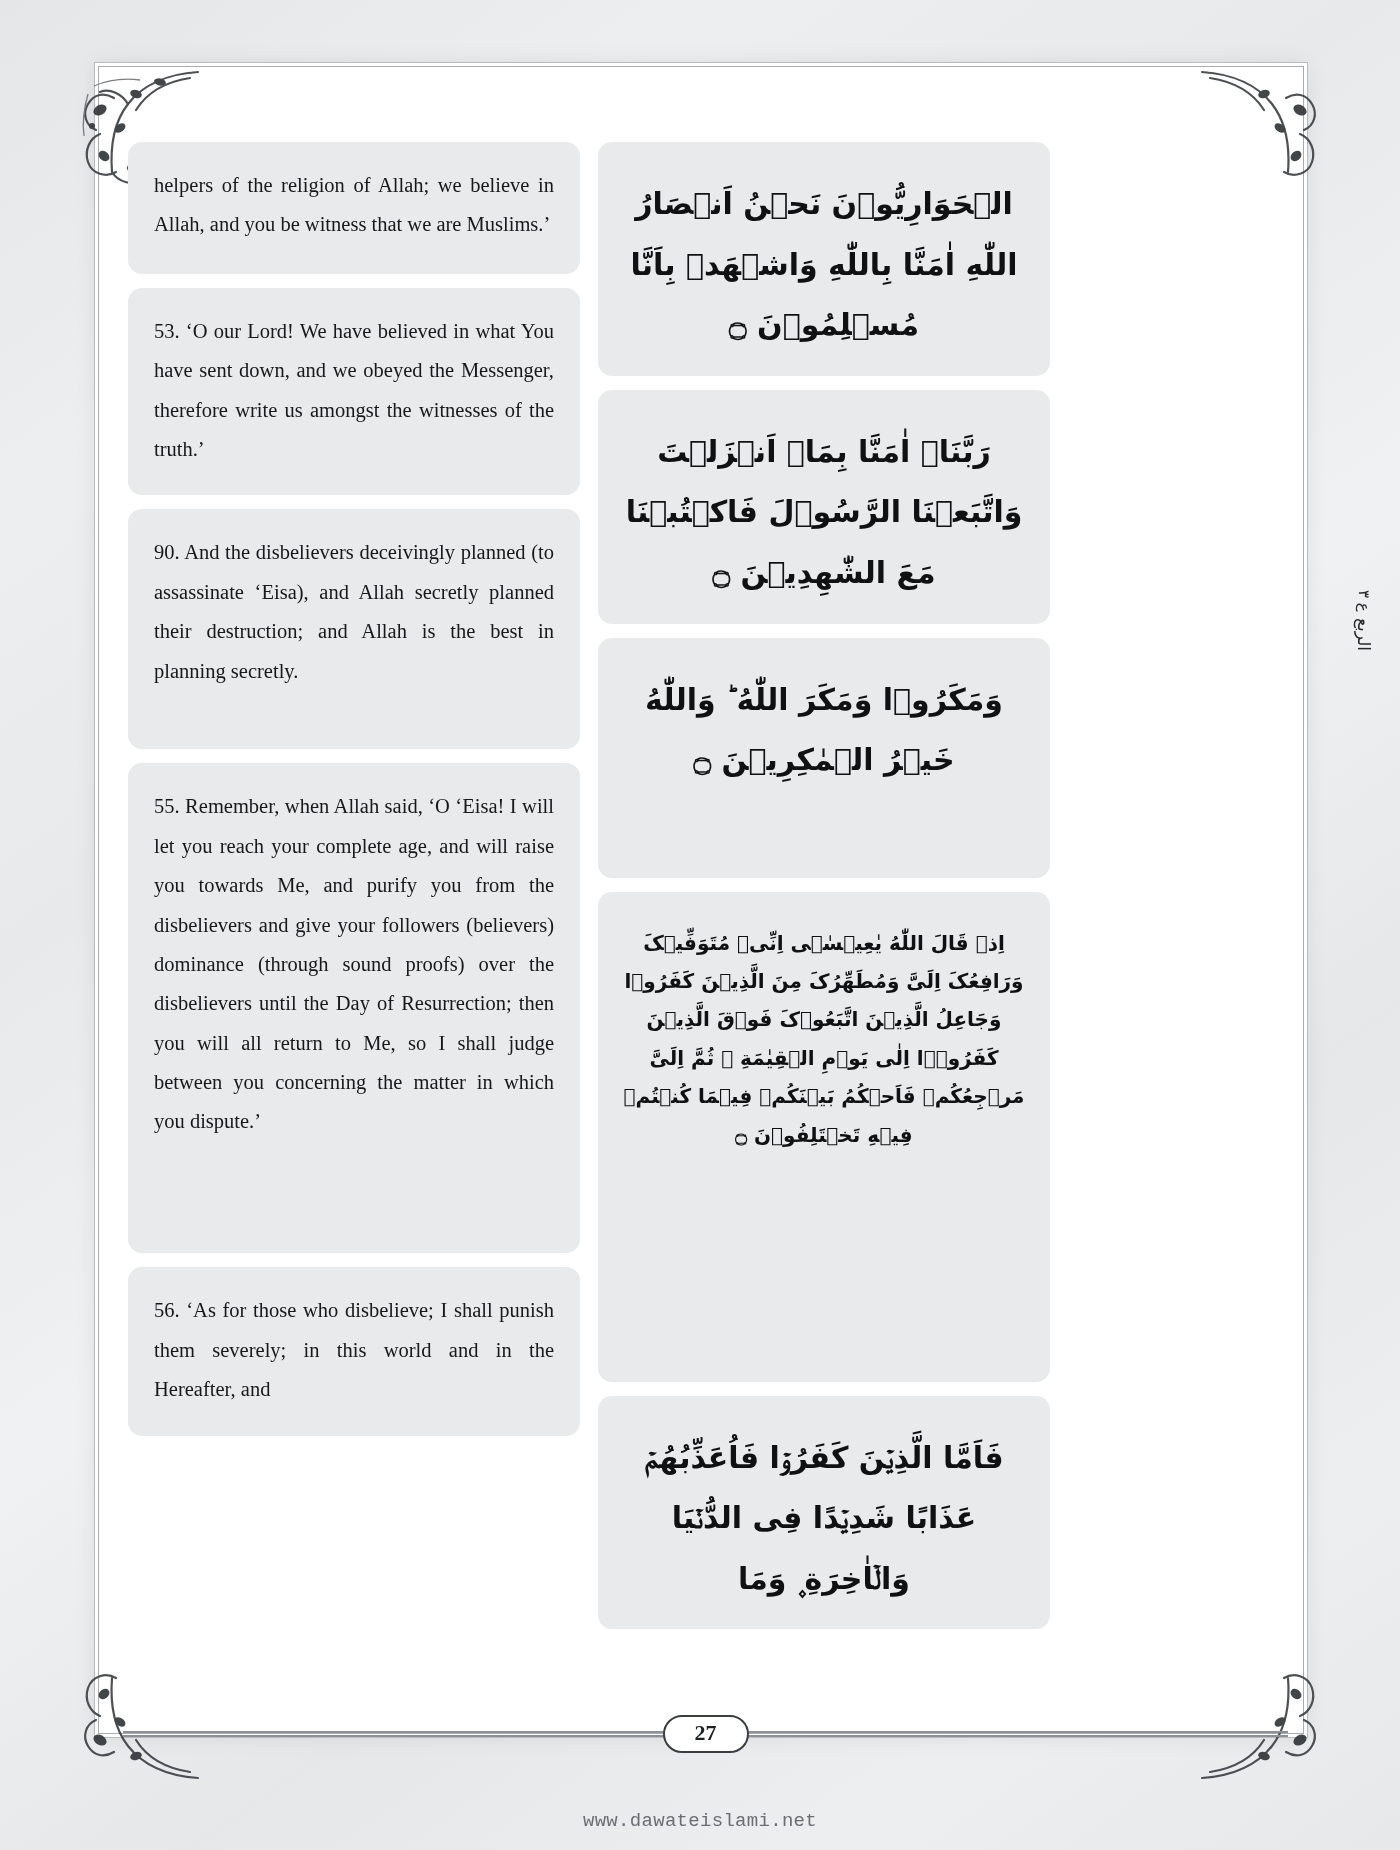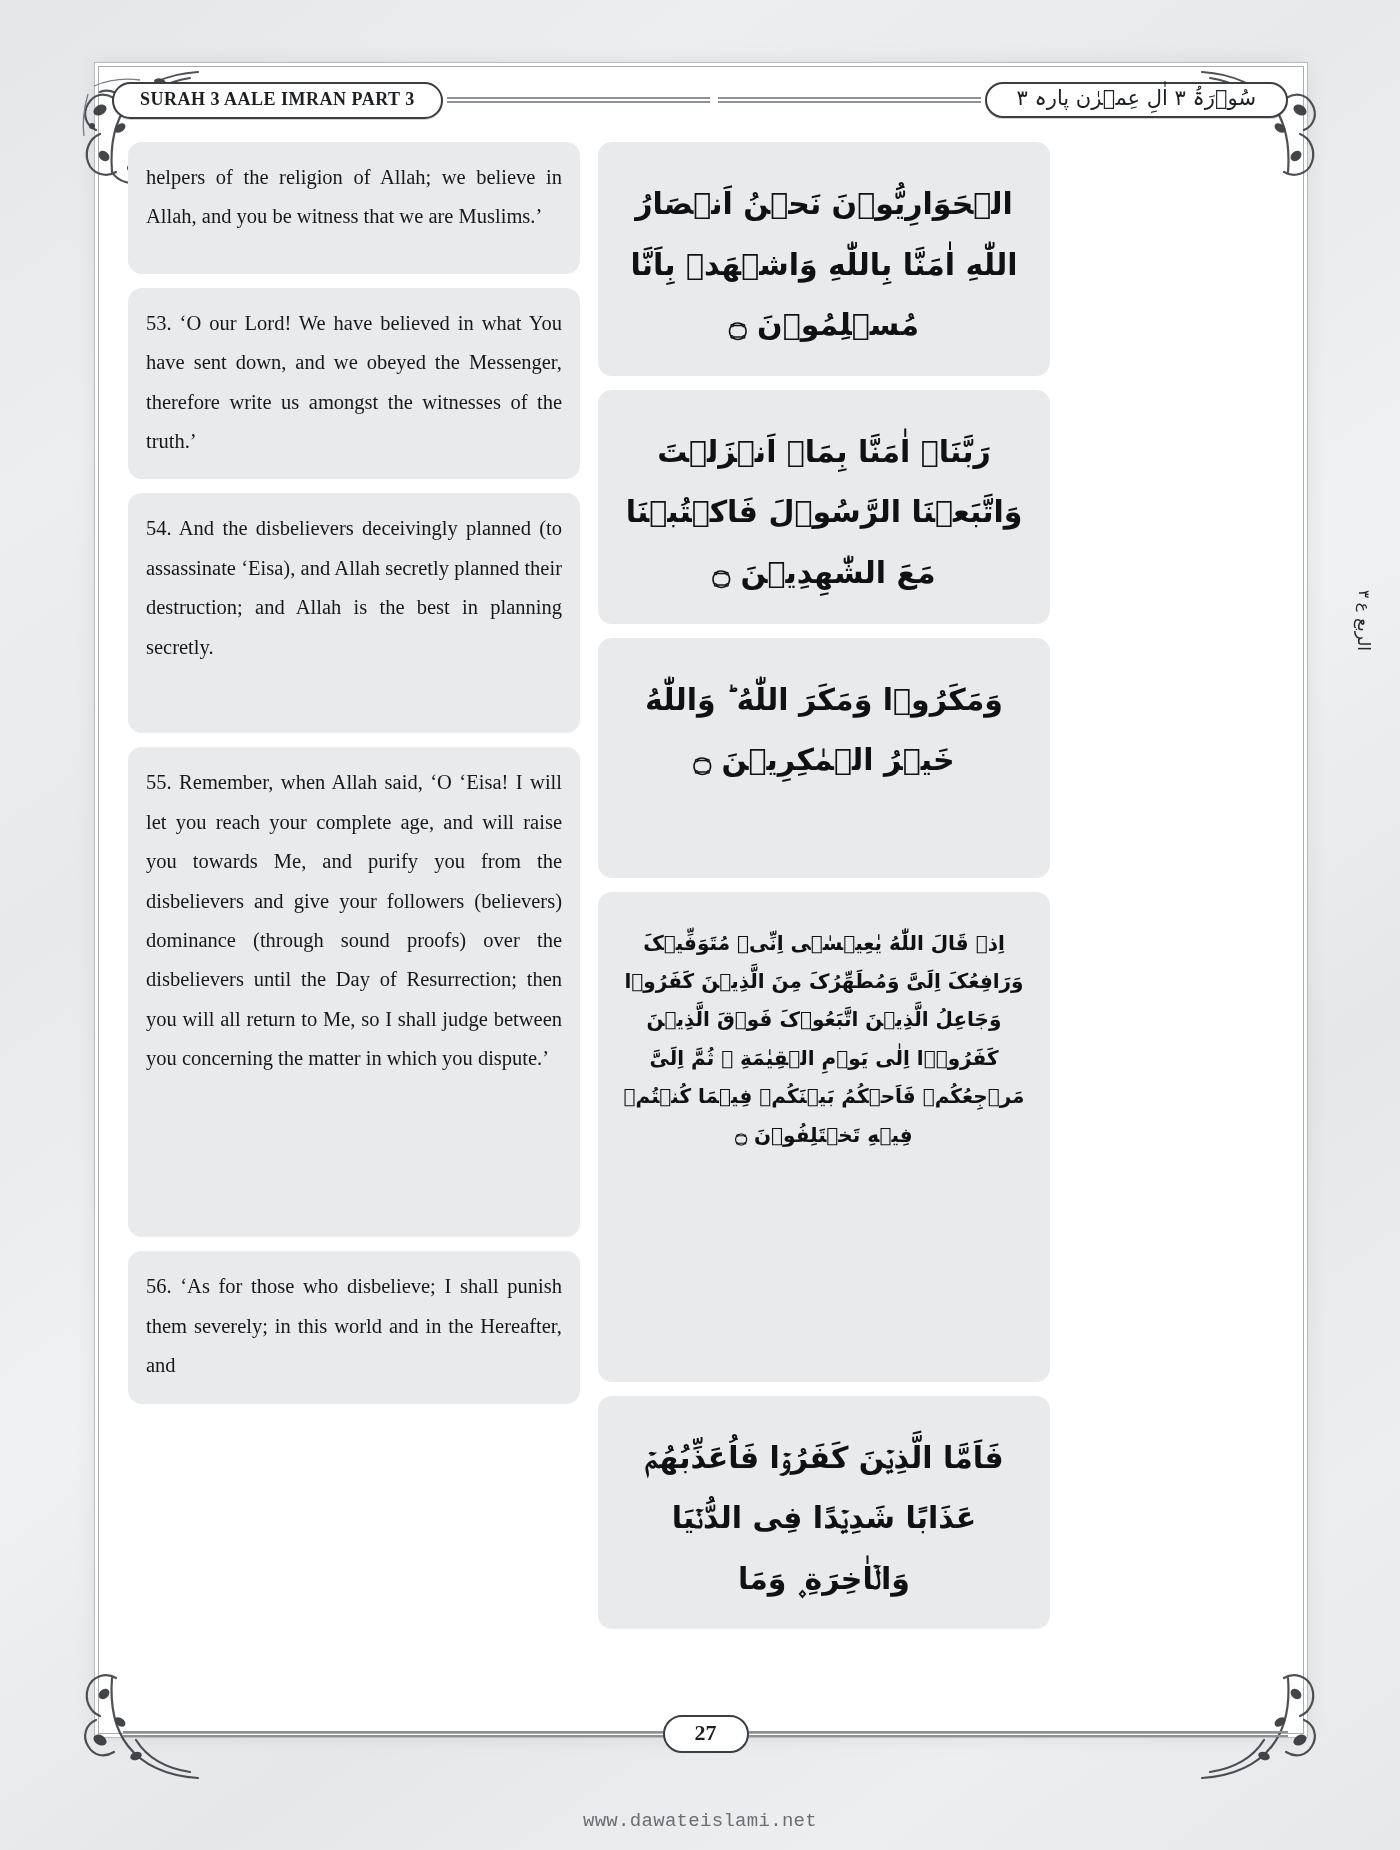--- a/index.html
+++ b/index.html
@@ -313,12 +313,6 @@
     </svg>
   </div>
 
-  <div class="header-row">
-    <div class="banner banner-en">SURAH 3 AALE IMRAN PART 3</div>
-    <div class="rule-line"></div>
-    <div class="rule-line"></div>
-    <div class="banner banner-ar">سُوۡرَۃُ ٣ اٰلِ عِمۡرٰن پارہ ٣</div>
-  </div>
 
   <div class="mid-divider"></div>
 

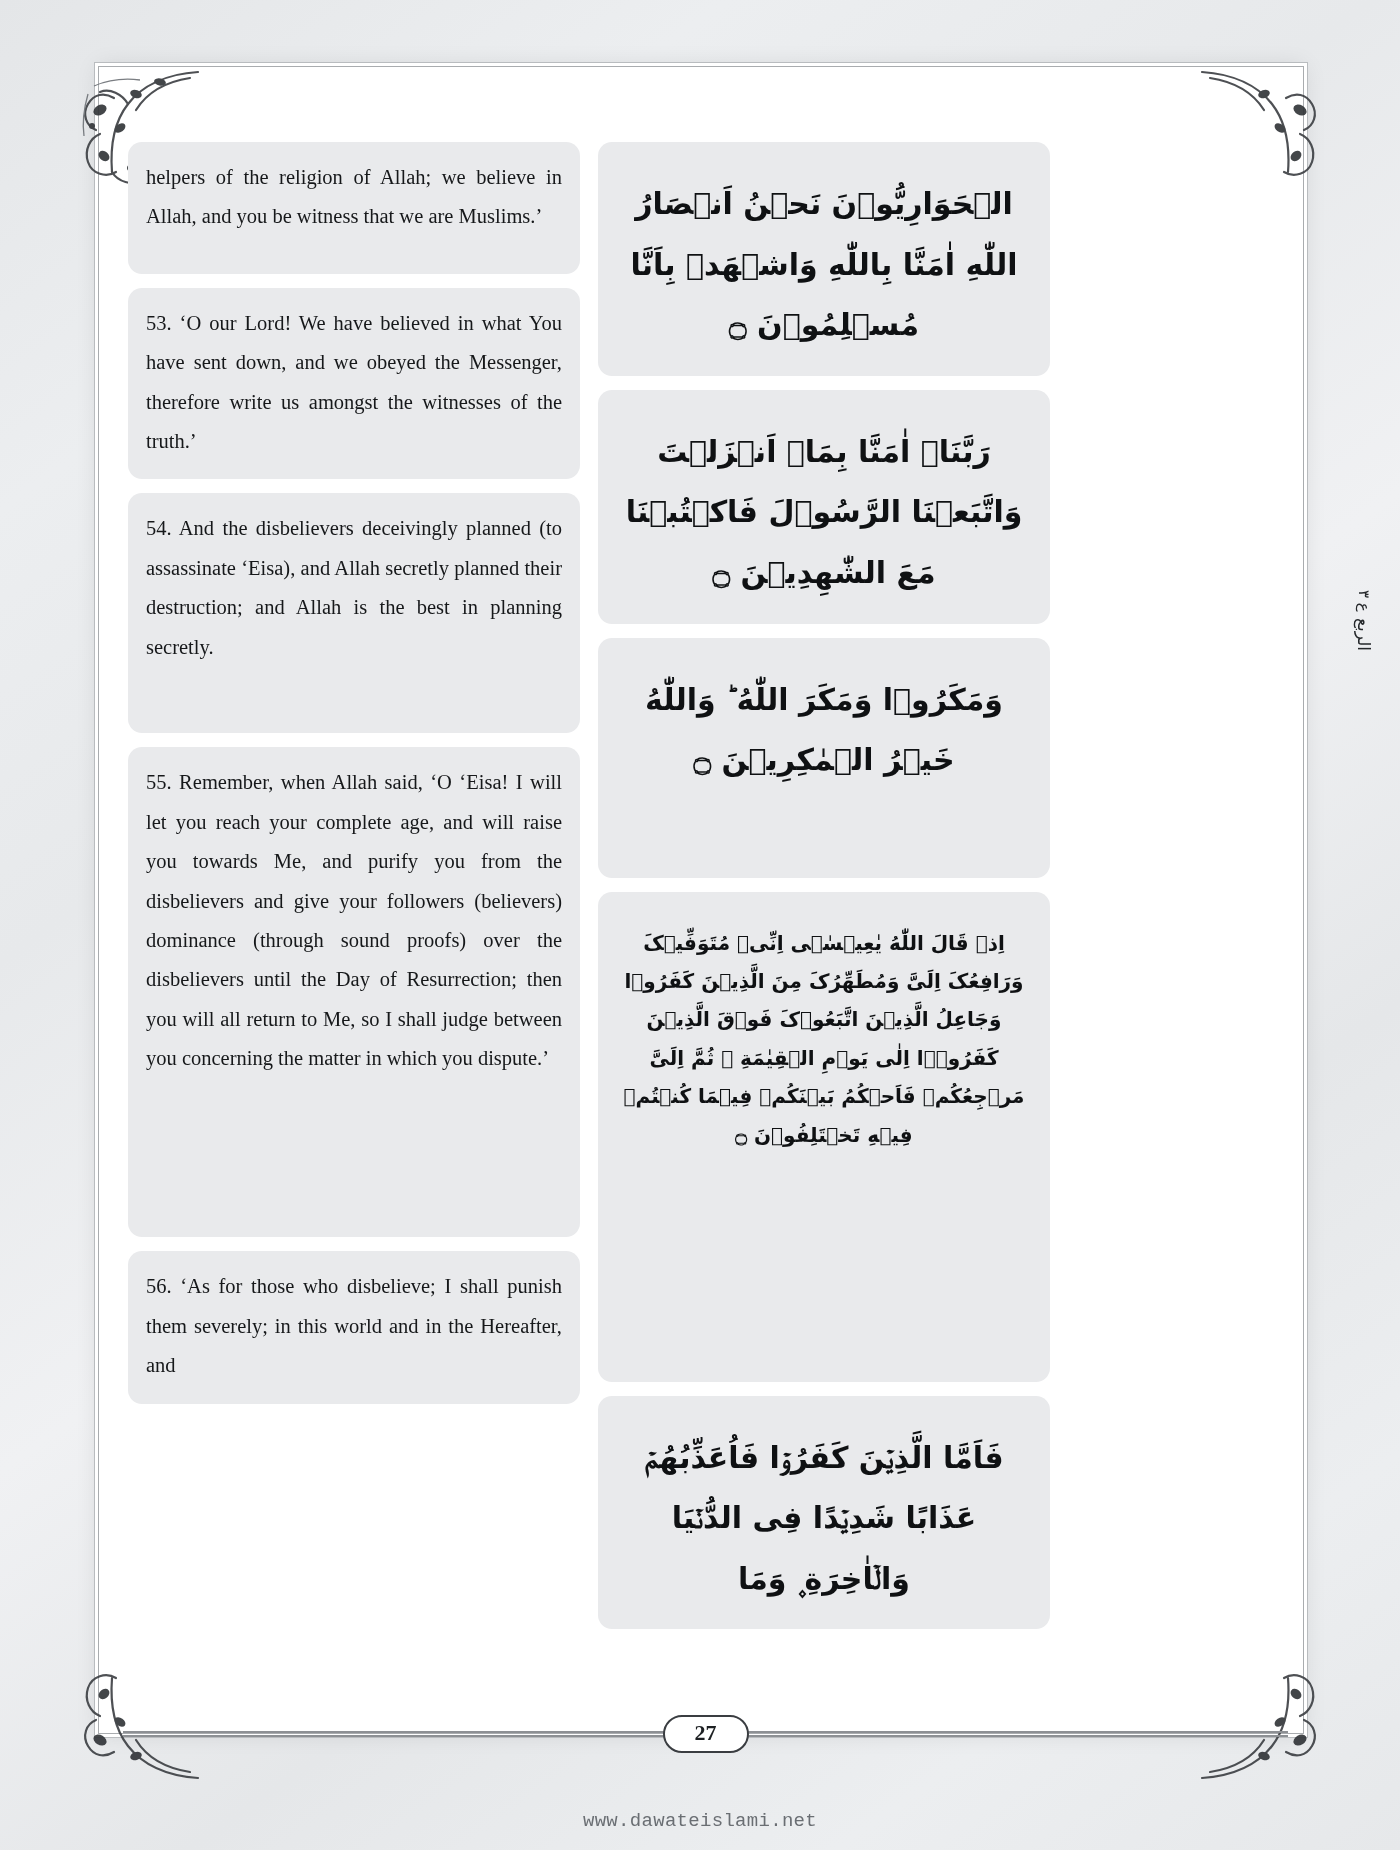--- a/index.html
+++ b/index.html
@@ -132,7 +132,7 @@
     color: #16181a;
     text-align: justify;
     text-justify: inter-word;
-    margin: 0;
+    margin: 8px;
     hyphens: none;
   }
 

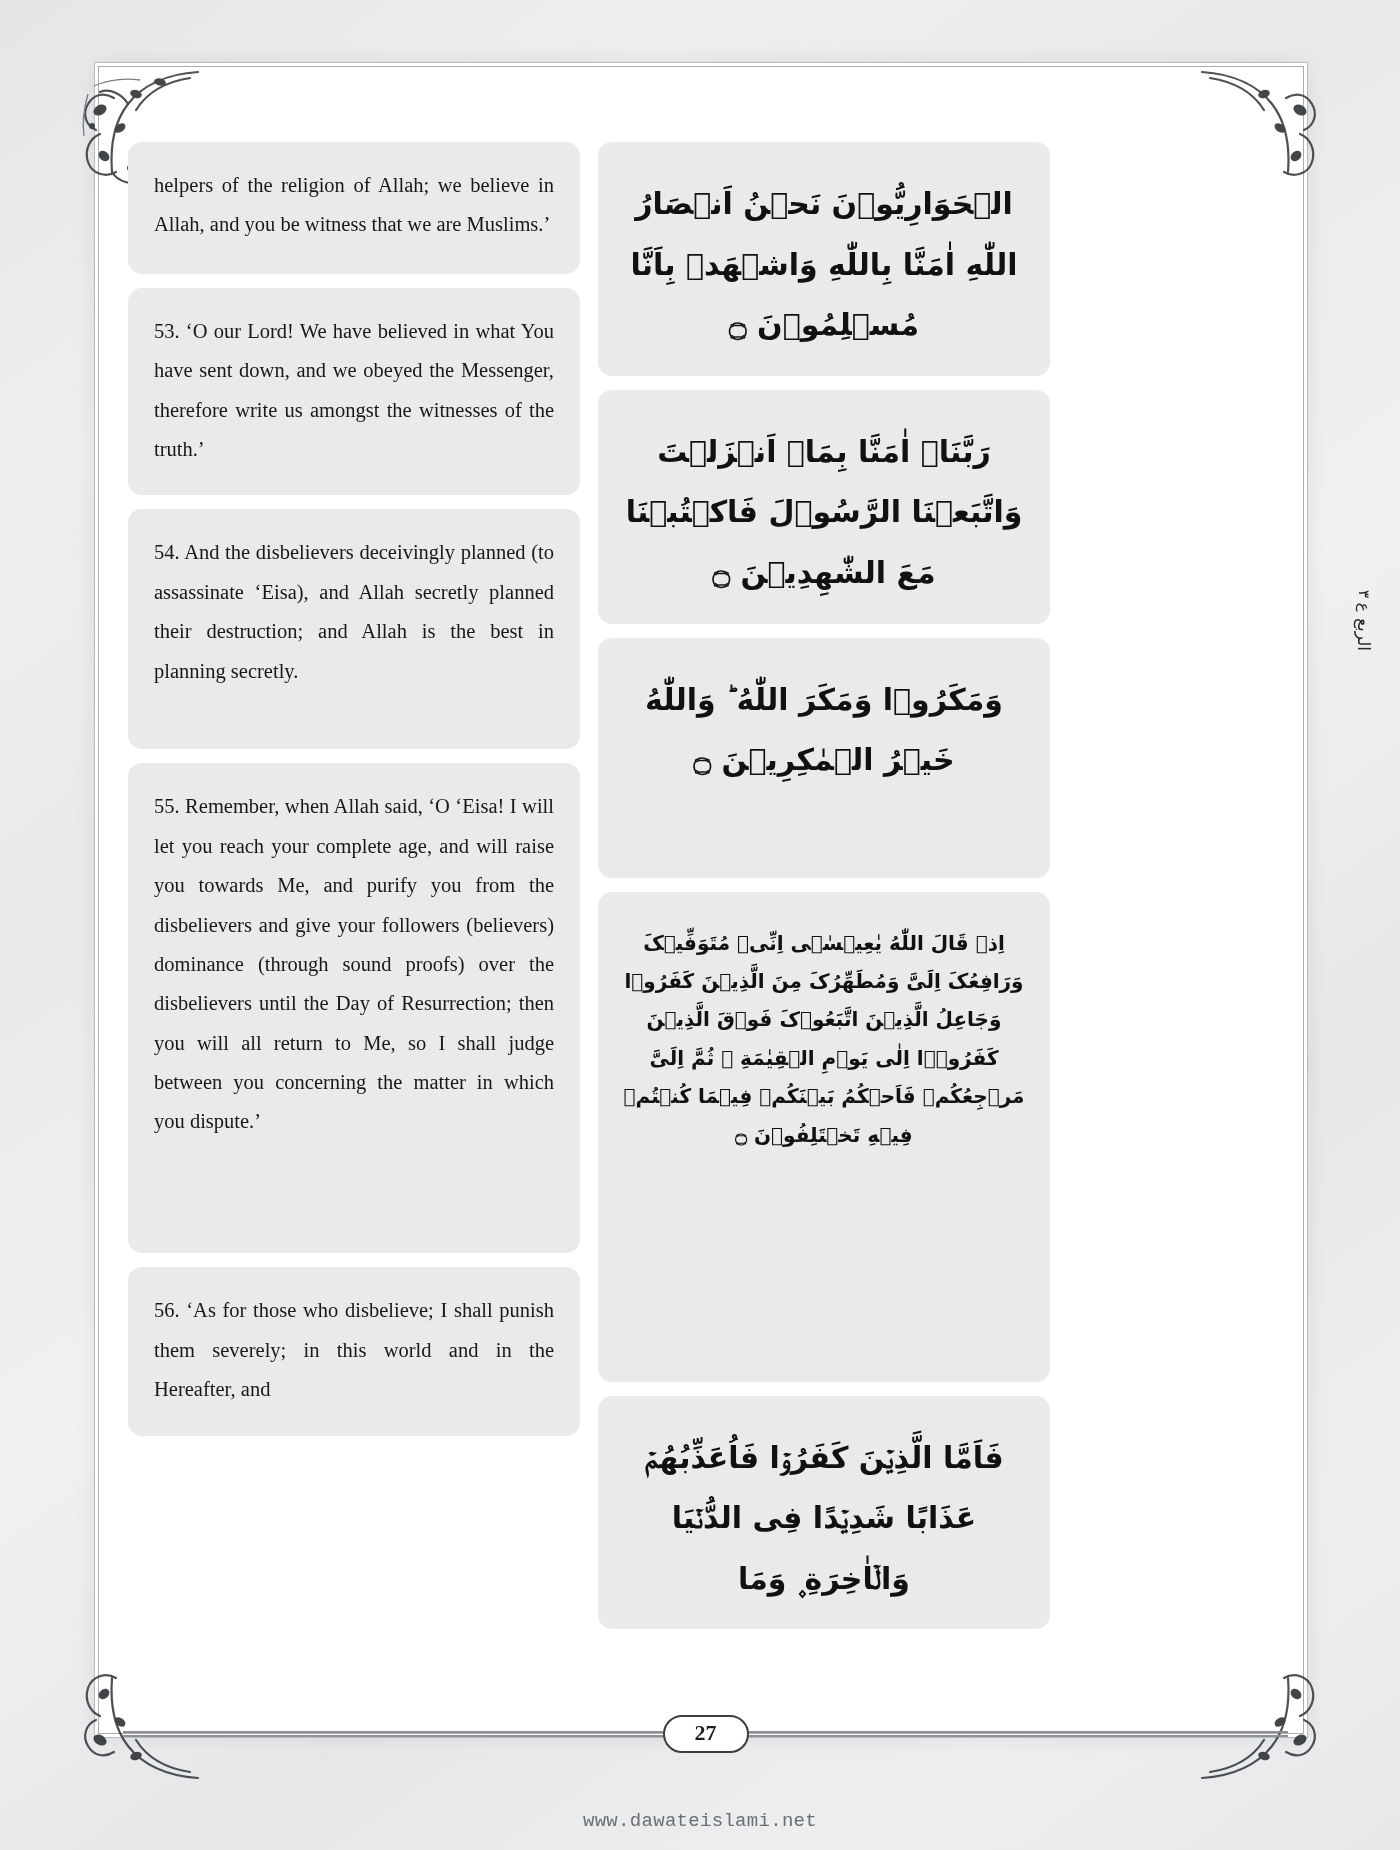--- a/index.html
+++ b/index.html
@@ -326,7 +326,7 @@
         <p class="en-text">53.  ‘O our Lord! We have believed in what You have sent down, and we obeyed the Messenger, therefore write us amongst the witnesses of the truth.’</p>
       </div>
       <div class="cell" style="min-height:240px">
-        <p class="en-text">54. And the disbelievers deceivingly planned (to assassinate ‘Eisa), and Allah secretly planned their destruction; and Allah is the best in planning secretly.</p>
+        <p class="en-text">90. And the disbelievers deceivingly planned (to assassinate ‘Eisa), and Allah secretly planned their destruction; and Allah is the best in planning secretly.</p>
       </div>
       <div class="cell" style="min-height:490px">
         <p class="en-text">55.  Remember, when Allah said, ‘O ‘Eisa! I will let you reach your complete age, and will raise you towards Me, and purify you from the disbelievers and give your followers (believers) dominance (through sound proofs) over the disbelievers until the Day of Resurrection; then you will all return to Me, so I shall judge between you concerning the matter in which you dispute.’</p>

